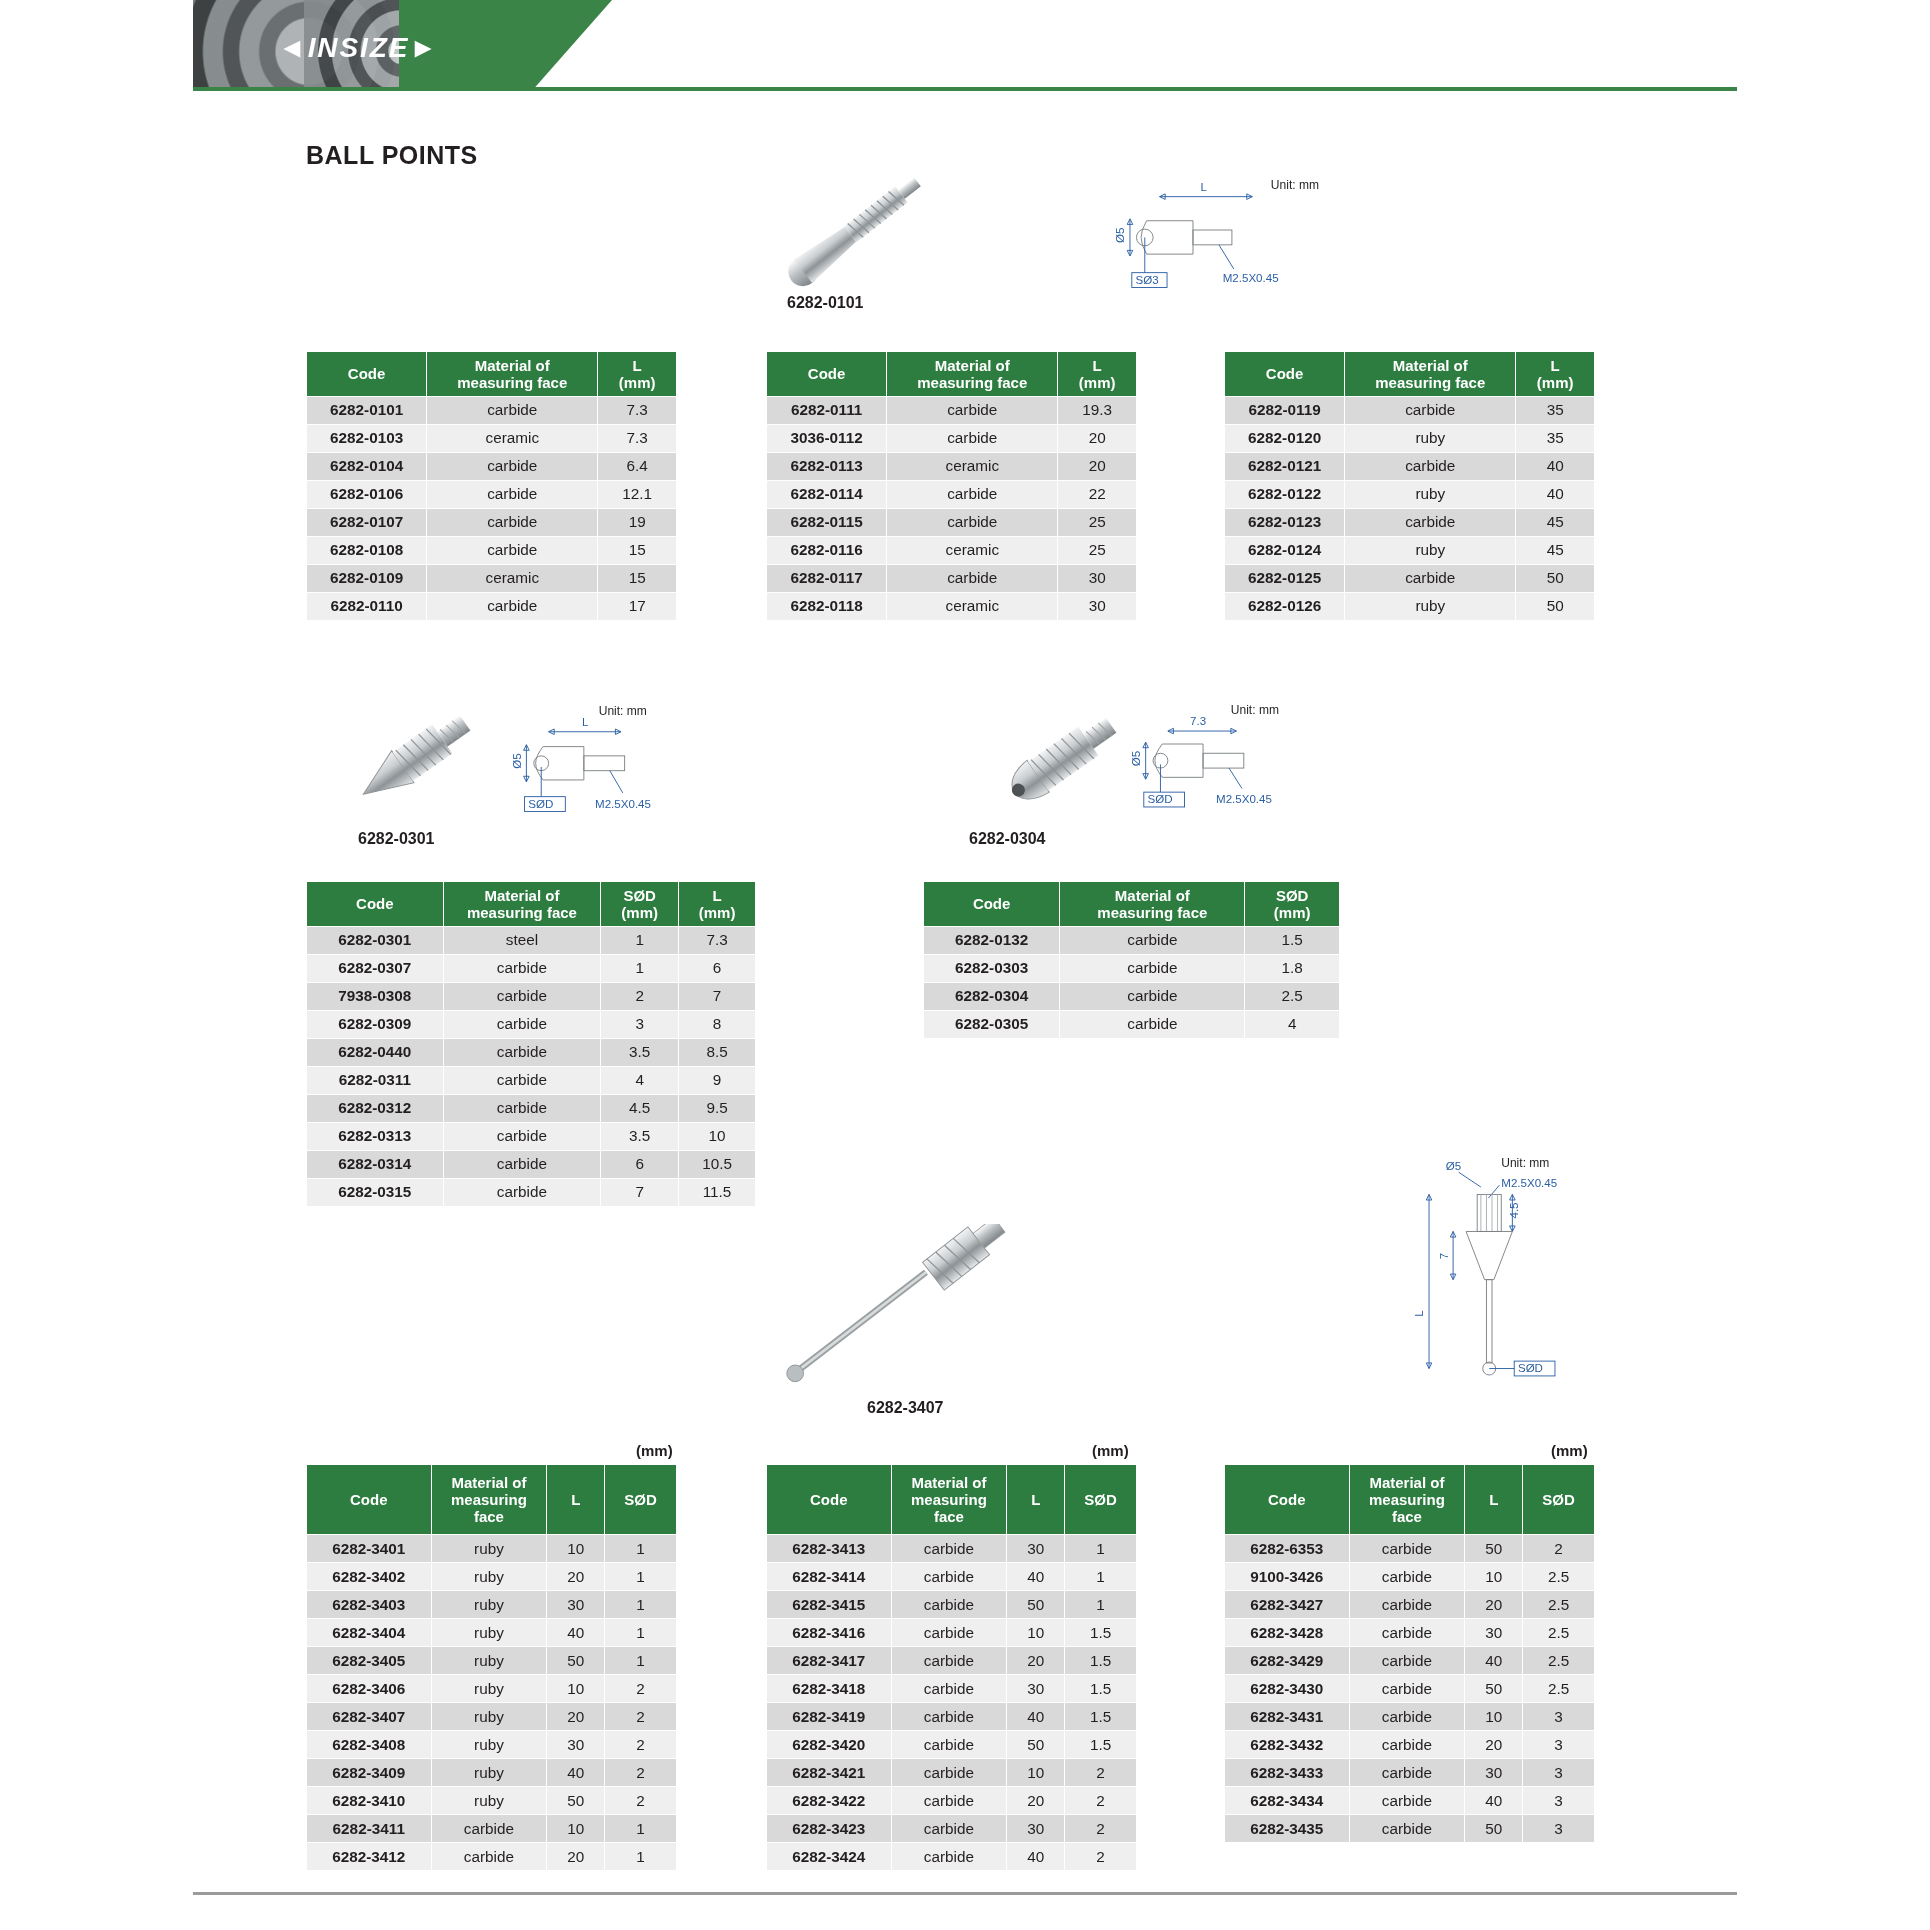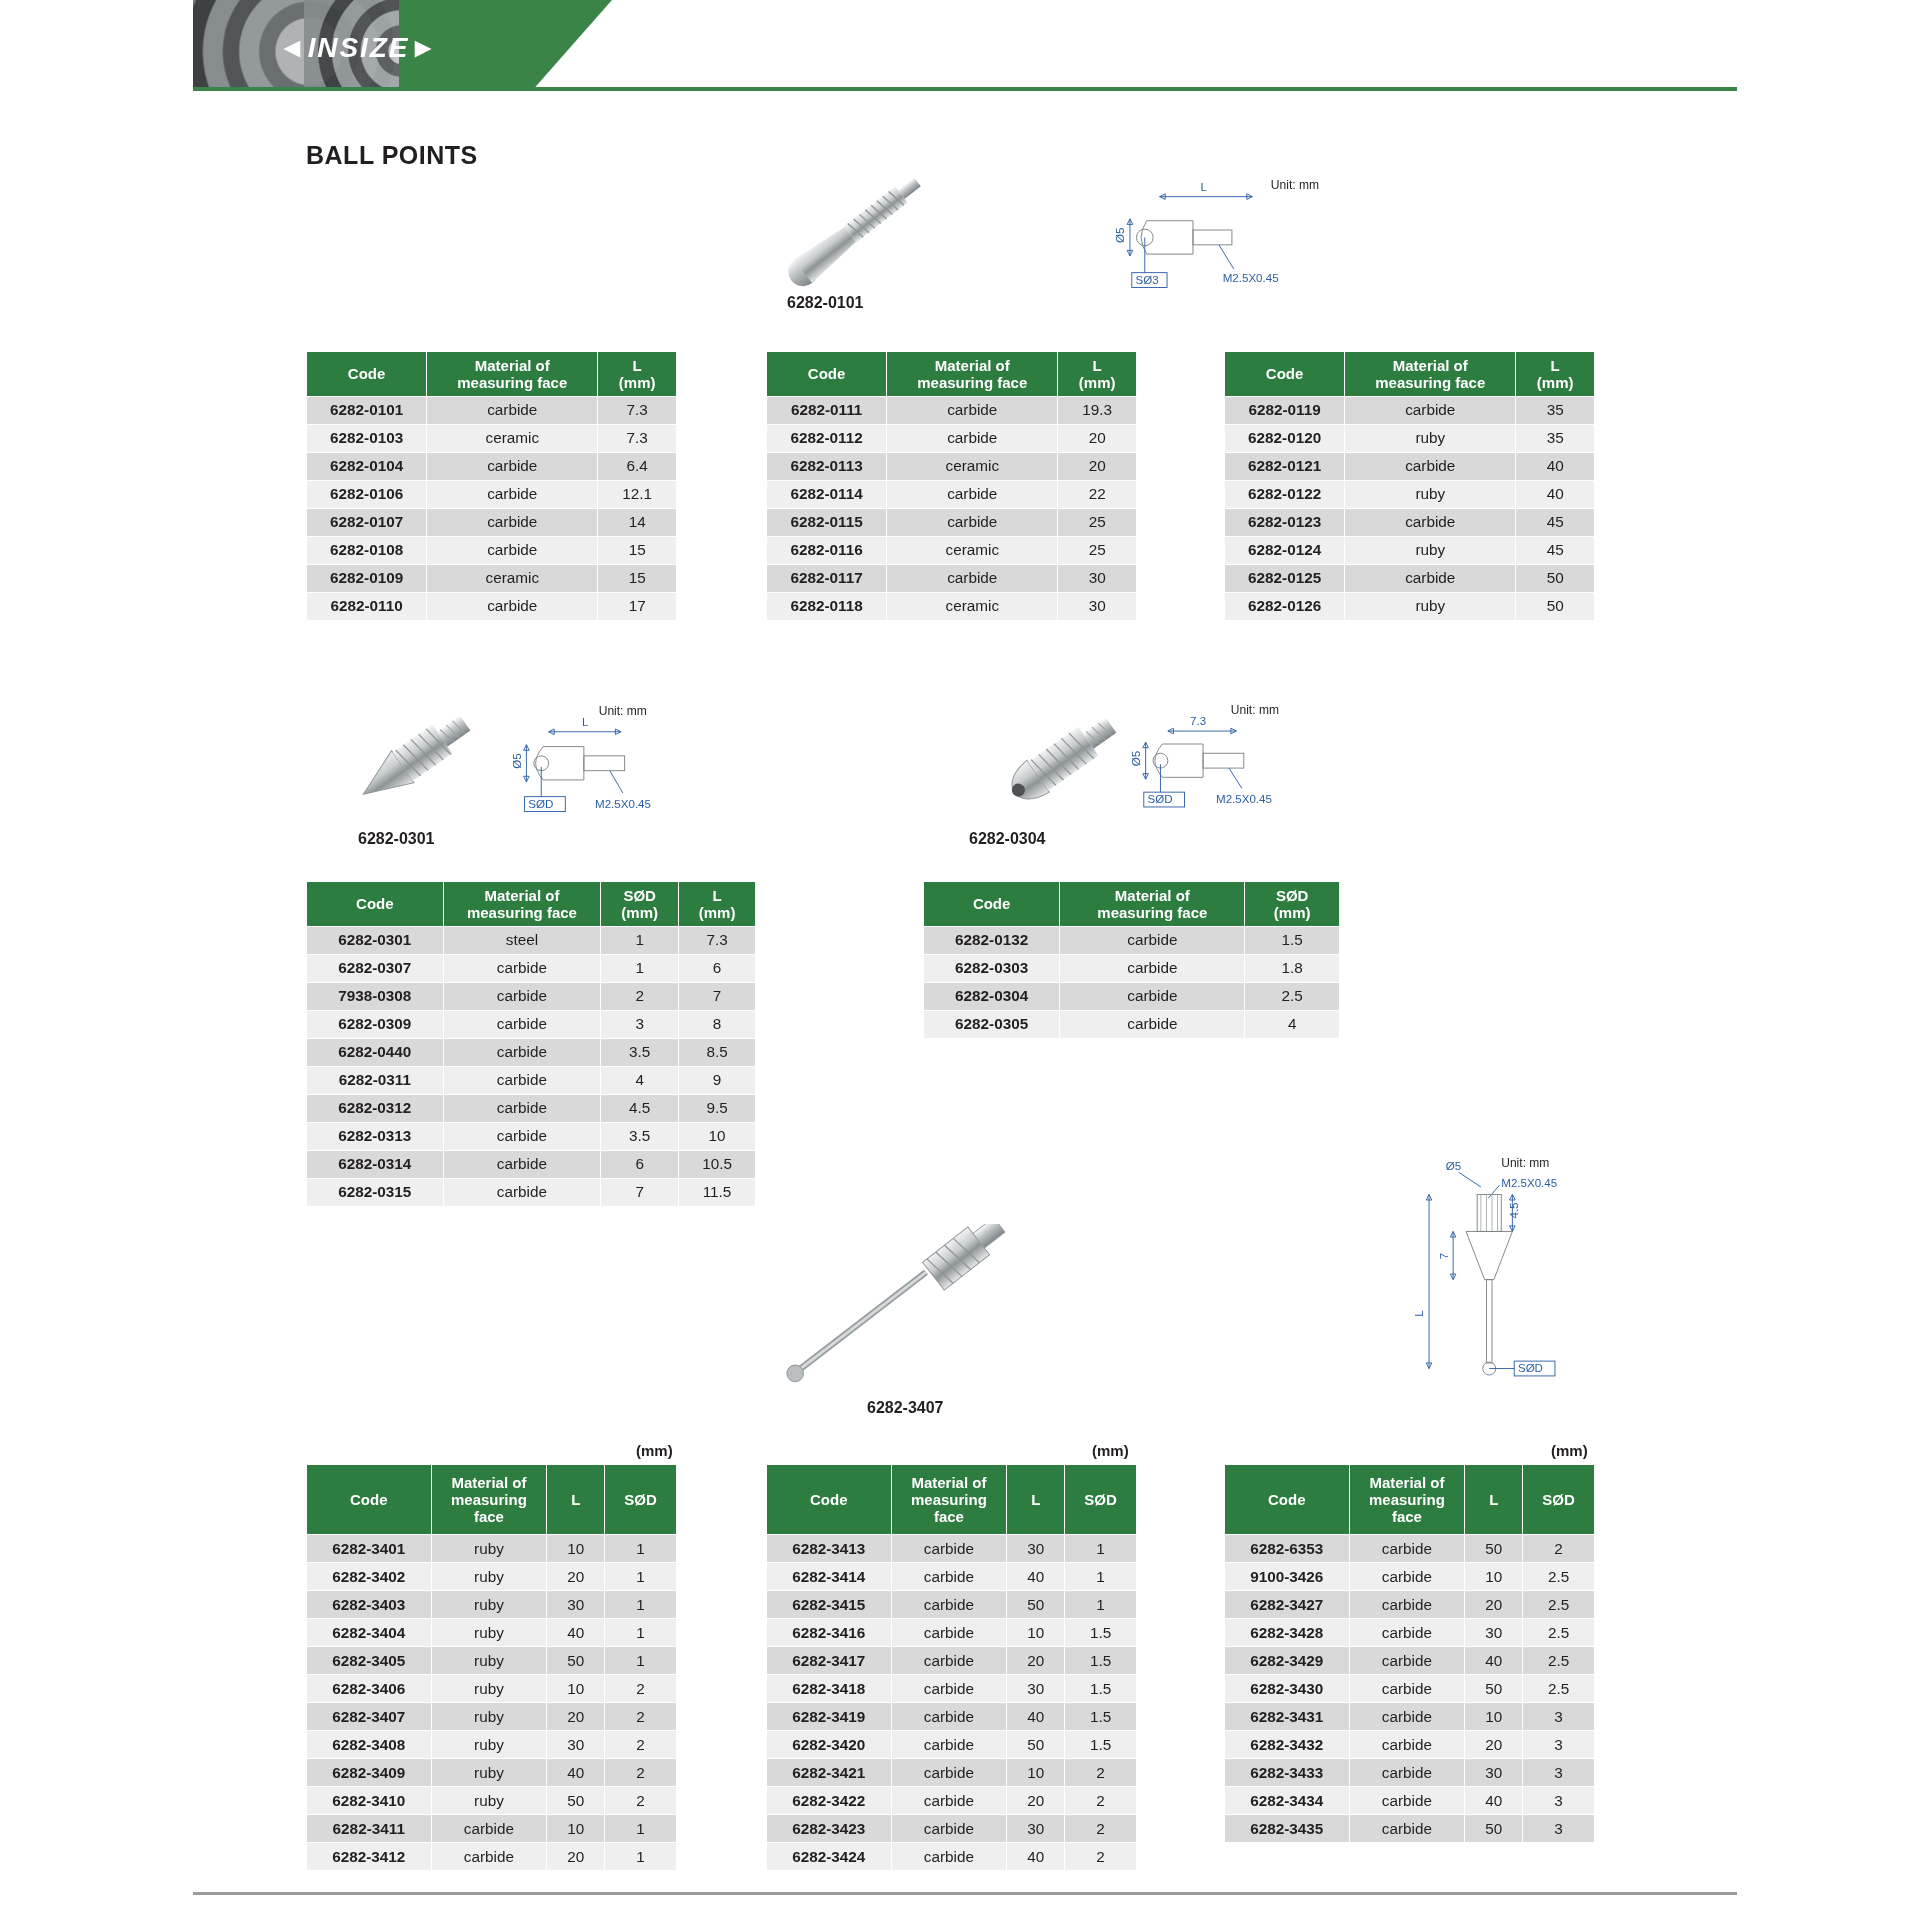--- a/index.html
+++ b/index.html
@@ -246,7 +246,7 @@
         <td>19.3</td>
       </tr>
     <tr>
-        <td class="code">6282-0112</td>
+        <td class="code">3036-0112</td>
         <td>carbide</td>
         <td>20</td>
       </tr>

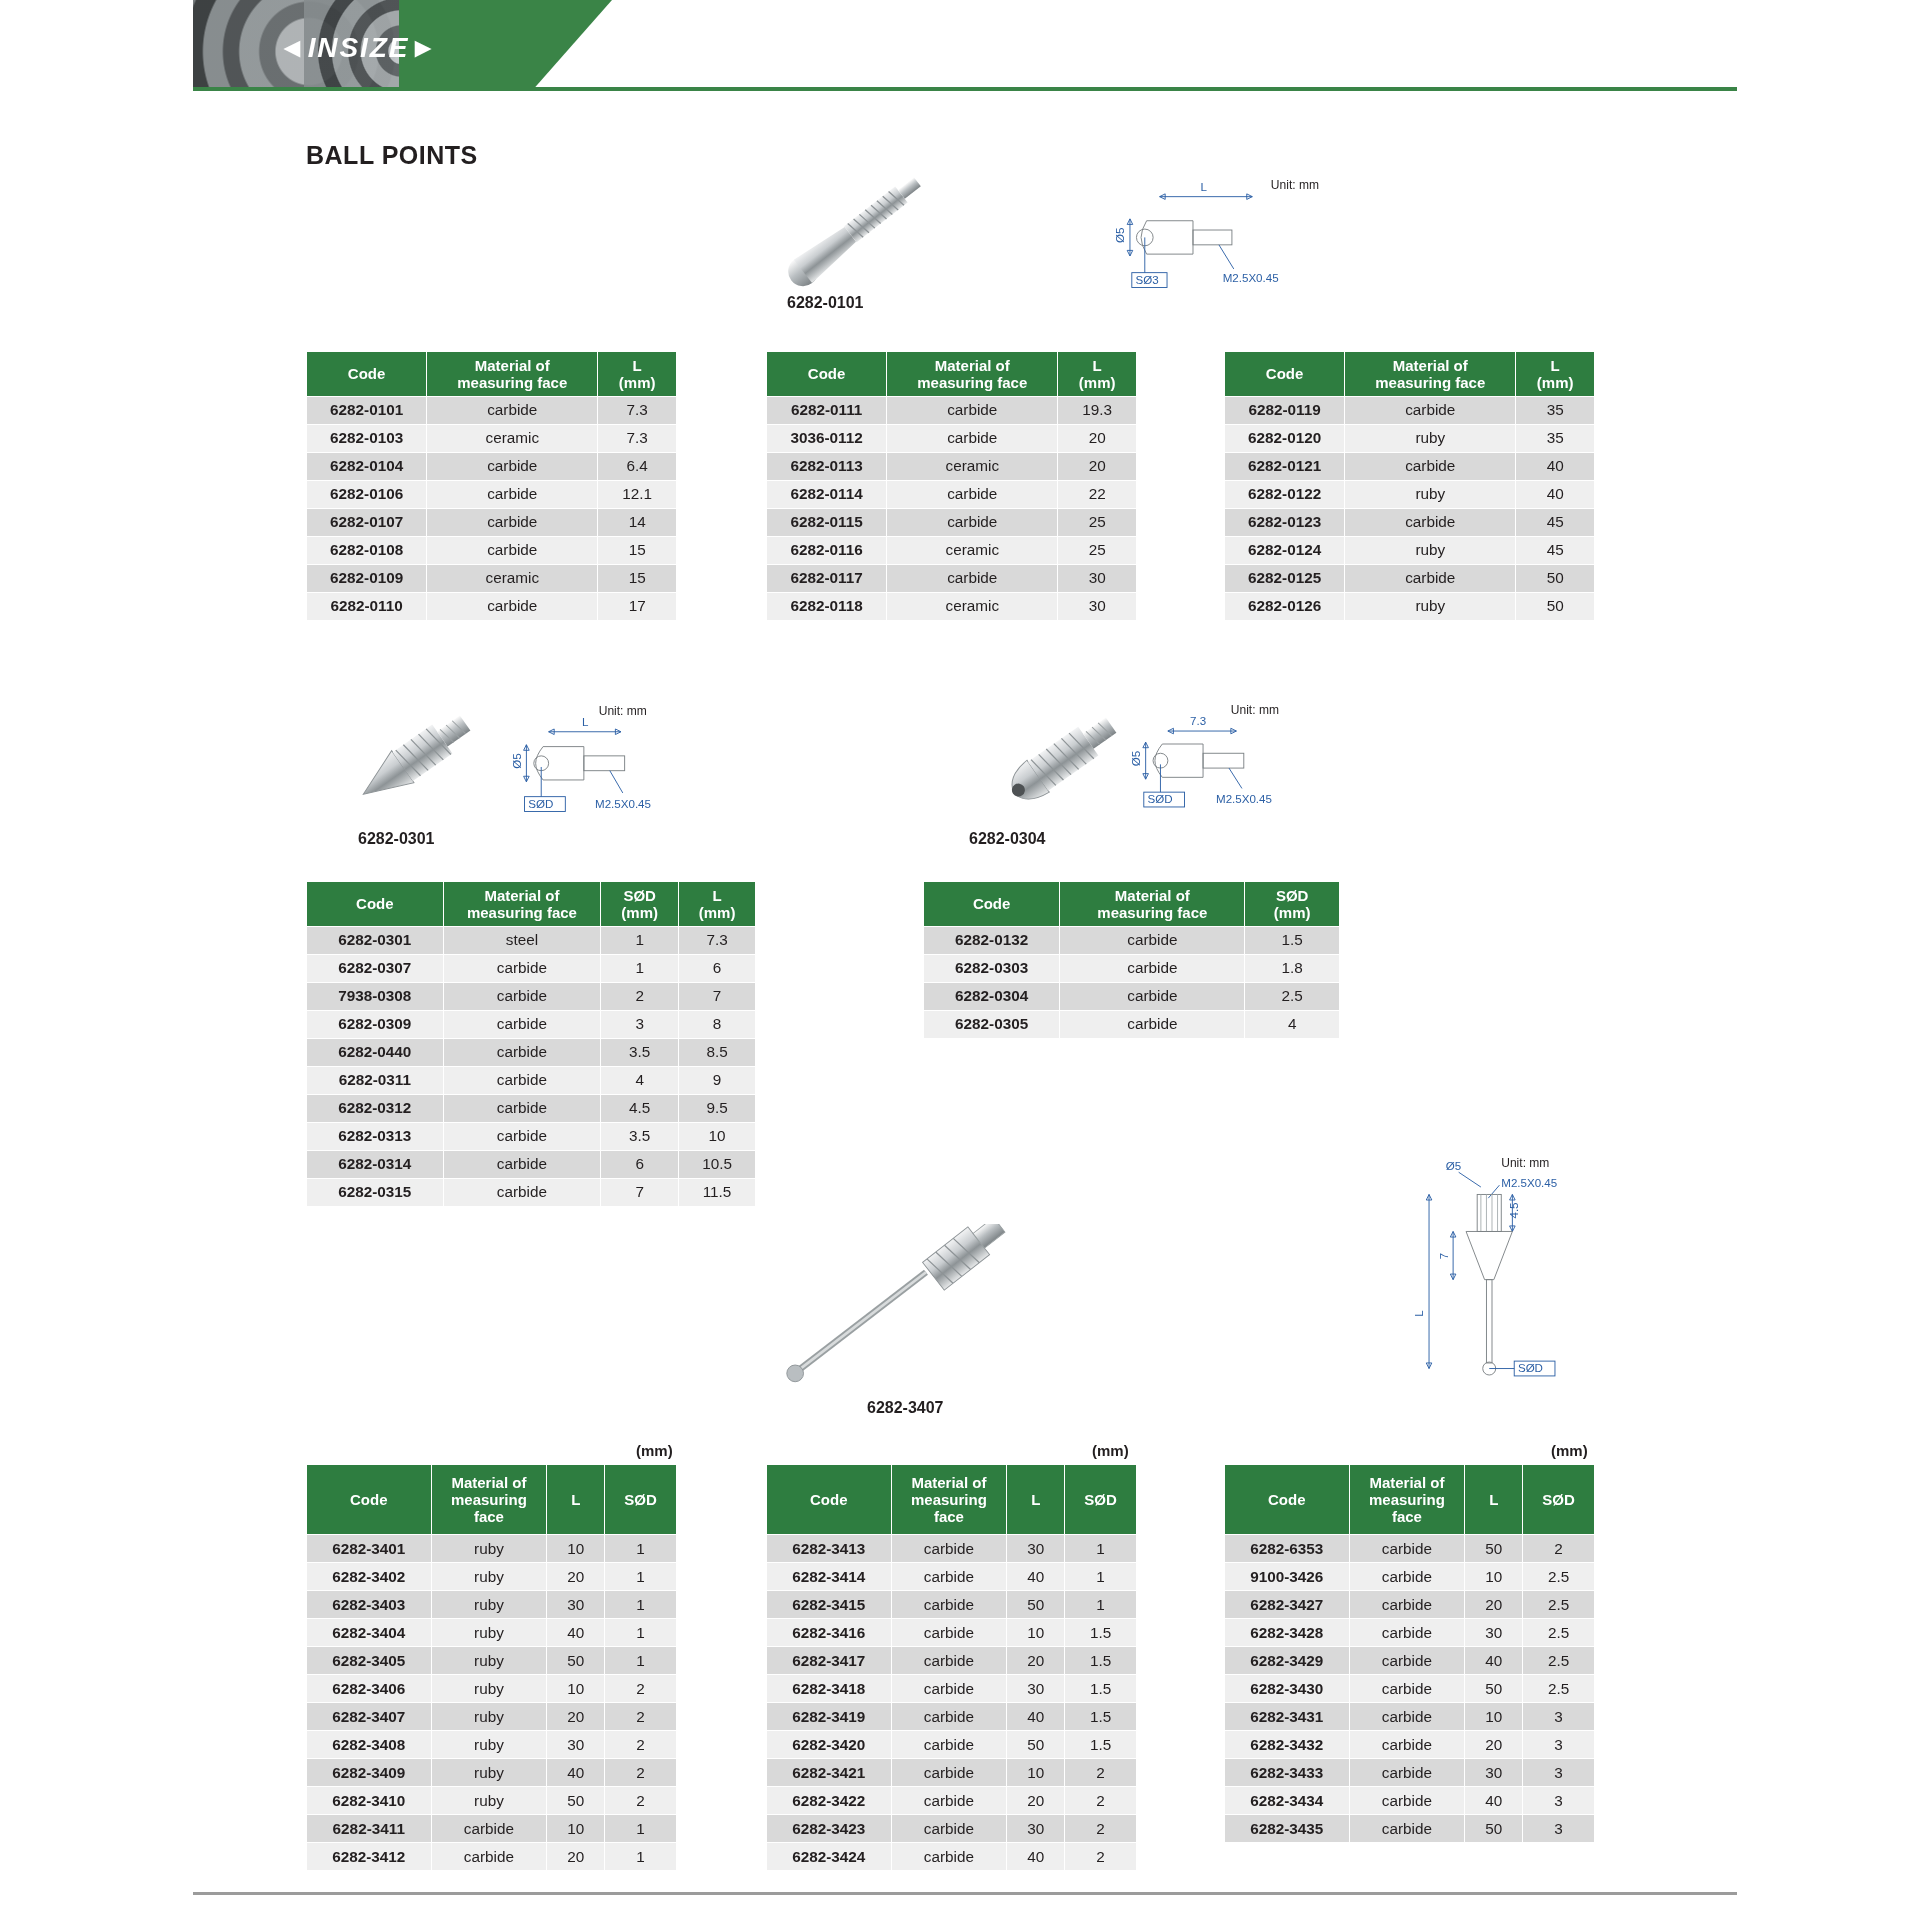--- a/index.html
+++ b/index.html
@@ -211,7 +211,7 @@
     <tr>
         <td class="code">6282-0107</td>
         <td>carbide</td>
-        <td>14</td>
+        <td>19</td>
       </tr>
     <tr>
         <td class="code">6282-0108</td>

